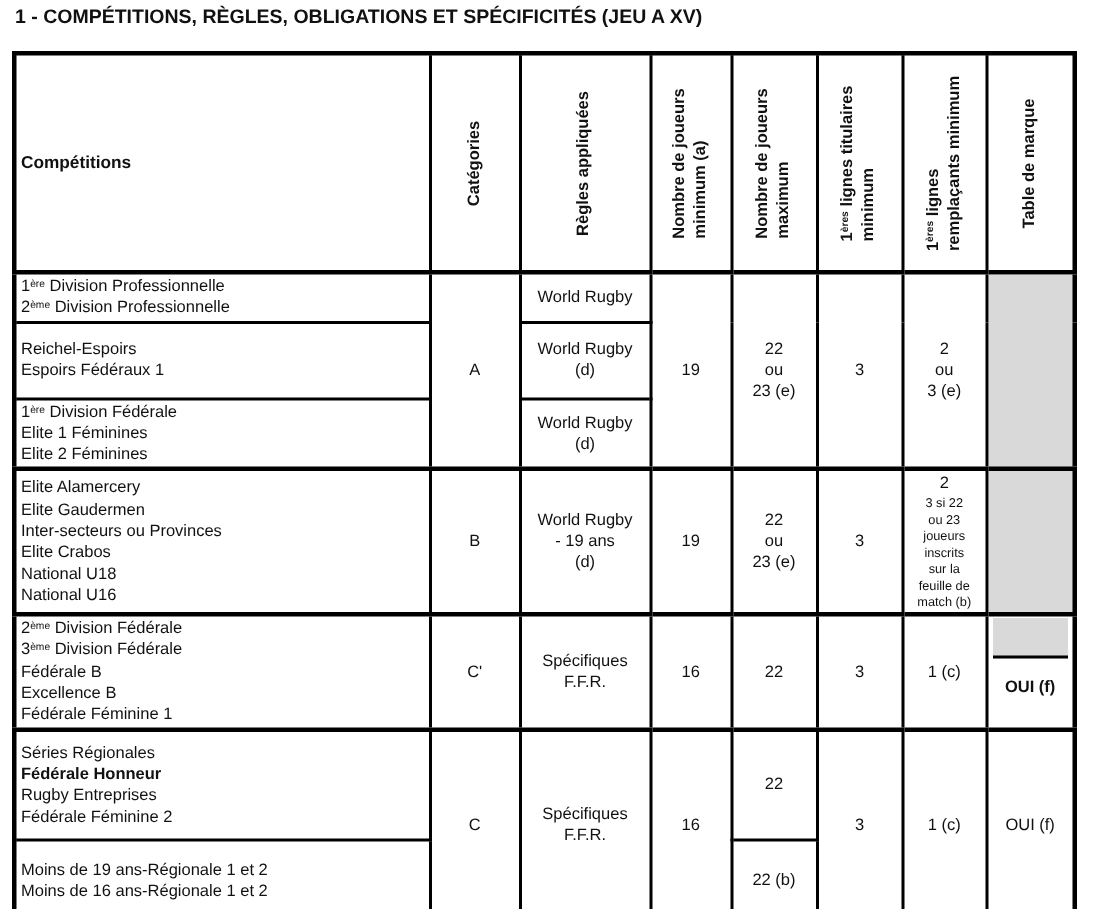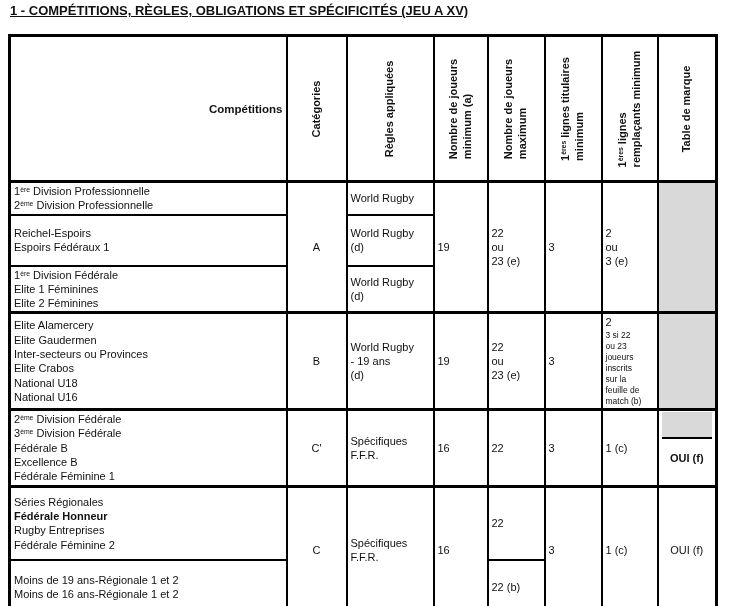--- a/index.html
+++ b/index.html
@@ -23,7 +23,6 @@
     margin: 0;
     font-size: 13px;
     font-weight: bold;
-    text-decoration: underline;
     white-space: nowrap;
   }
   table.grid {

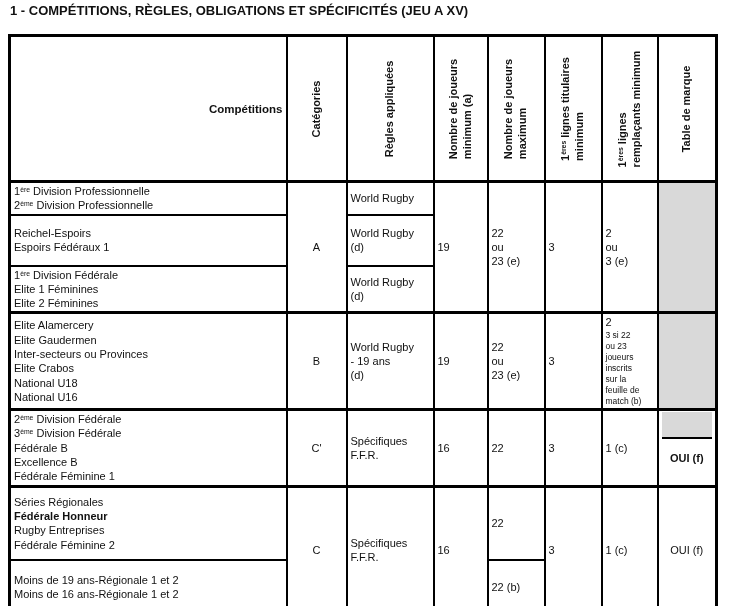--- a/index.html
+++ b/index.html
@@ -43,7 +43,7 @@
   }
   tr.bt > td, tr.bt > th { border-top-width: 3px; }
   th.hcell { position: relative; vertical-align: middle; text-align: center; }
-  .hlabel { font-weight: bold; font-size: 11.5px; text-align: right; }
+  .hlabel { font-weight: bold; font-size: 11.5px; text-align: left; }
   .vert {
     position: absolute;
     left: 50%;

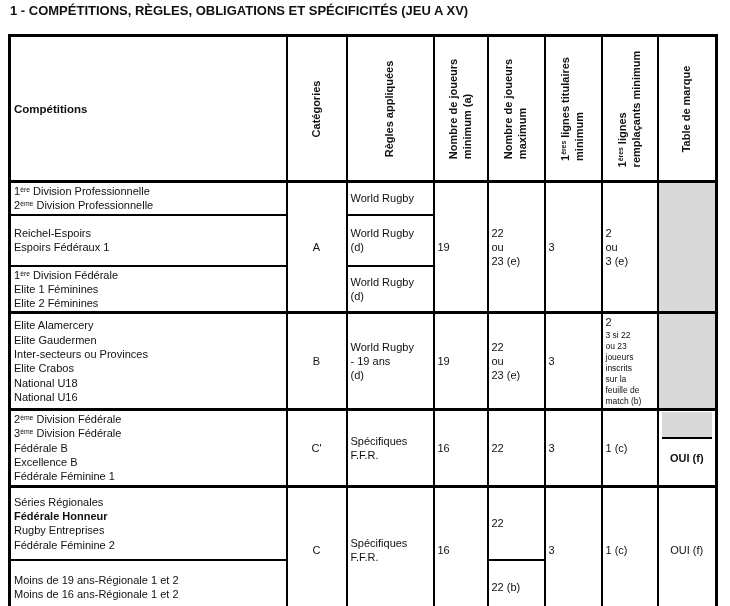--- a/index.html
+++ b/index.html
@@ -62,6 +62,7 @@
     line-height: 1.3;
   }
   td.ctr {
+    text-align: center;
     vertical-align: middle;
     line-height: 1.3;
   }

